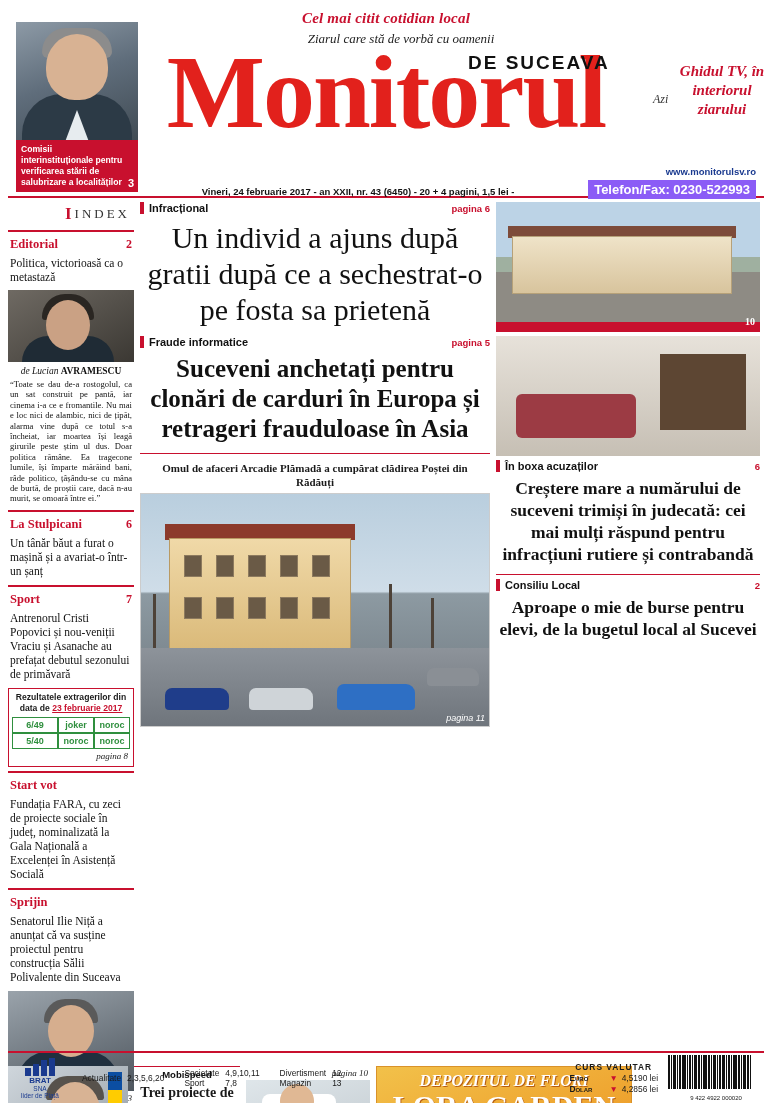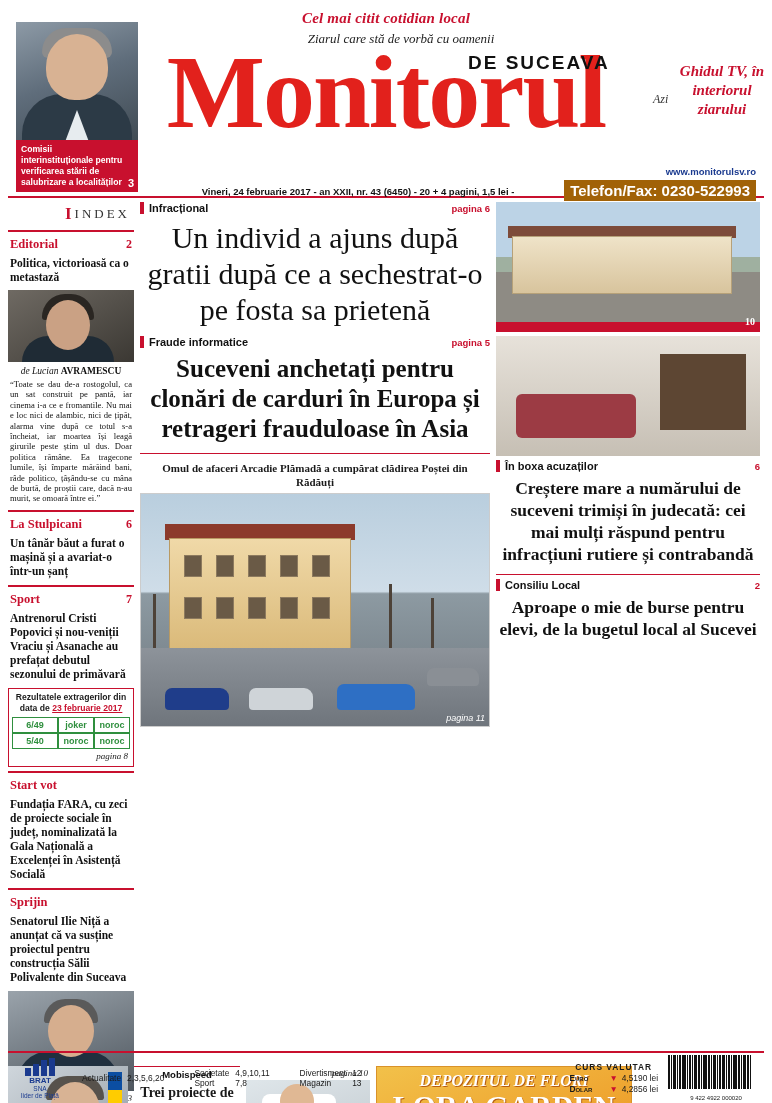--- a/index.html
+++ b/index.html
@@ -107,9 +107,9 @@
   }
   .phone-bar {
     position: absolute; top: 180px; right: 8px;
-    background: #a16207; color: #fff;
-    font-family: "Liberation Sans", sans-serif;
-    font-size: 15px; font-weight: bold;
+    background: #8b5cf6; color: #fff;
+    font-family: "Liberation Sans", sans-serif;
+    font-size: 13px; font-weight: bold;
     padding: 2px 6px;
   }
   .issue-line {

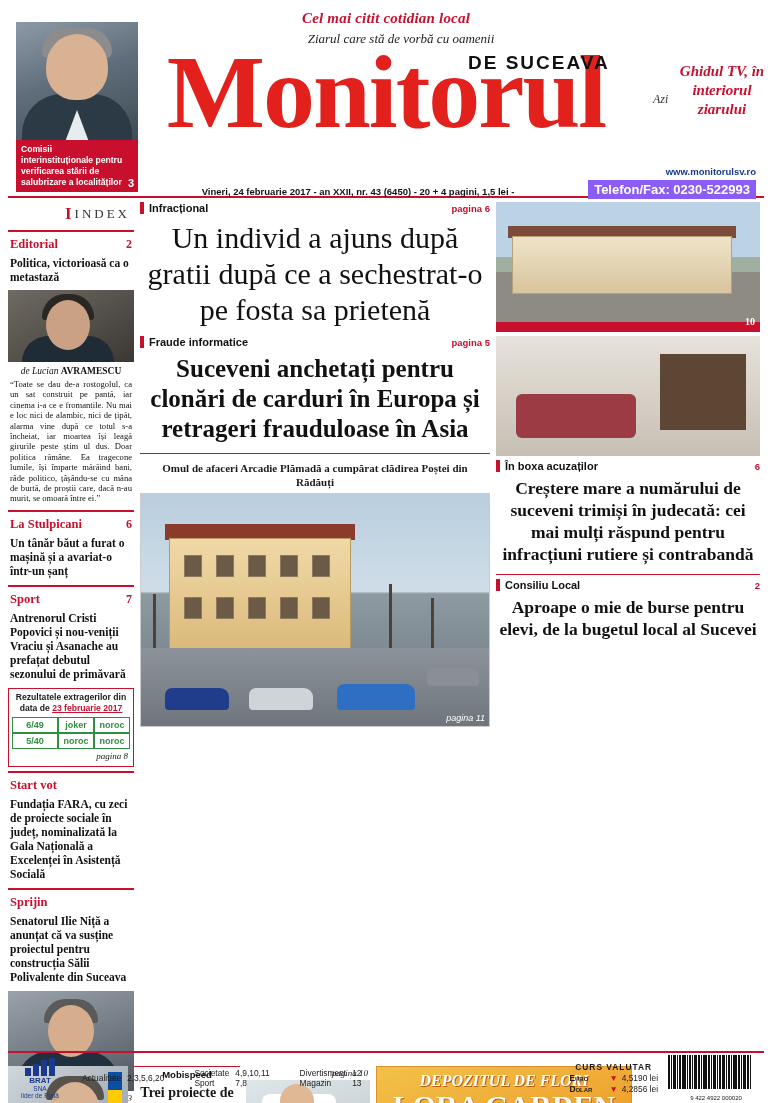--- a/index.html
+++ b/index.html
@@ -152,7 +152,7 @@
   .sec-label .num { color: #c8102e; font-size: 12px; }
   .lead-txt {
     font-family: "Liberation Serif", serif;
-    font-size: 11.5px; line-height: 14px; padding: 3px 2px; color: #111; font-weight: bold;
+    font-size: 11.5px; line-height: 14px; padding: 3px 2px; color: #111;
   }
   .photo-sm {
     width: 100%; height: 72px; margin: 3px 0;

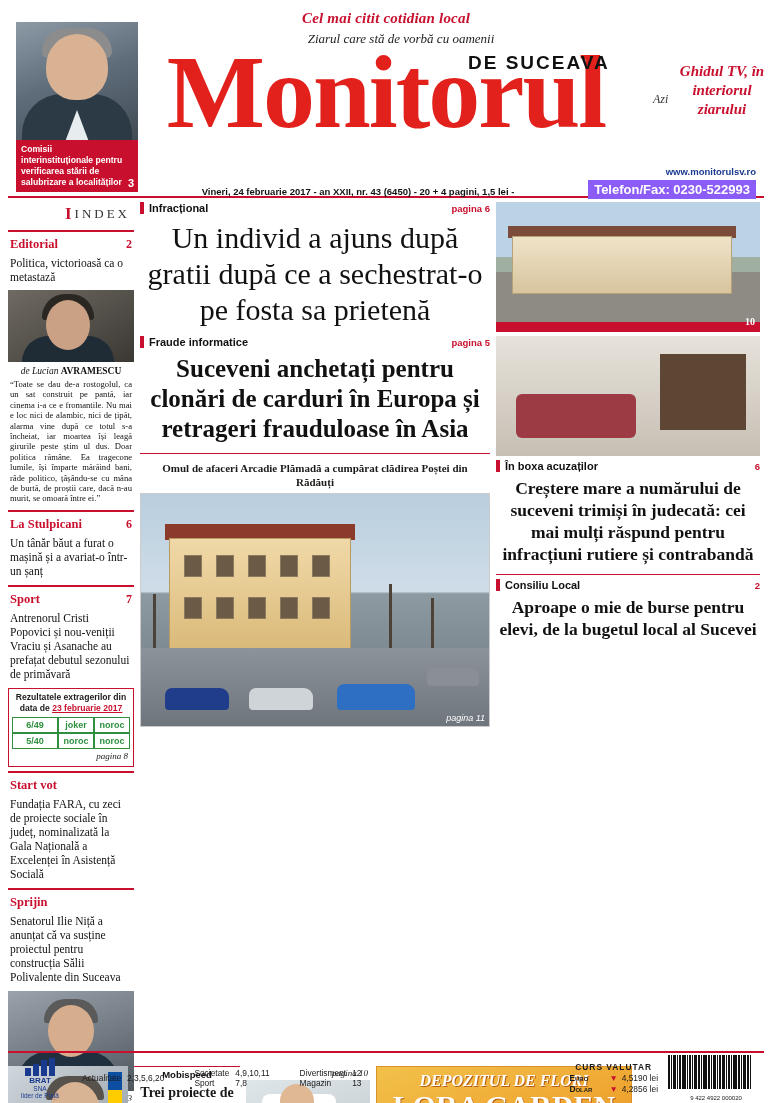--- a/index.html
+++ b/index.html
@@ -348,7 +348,7 @@
   .brat .bars i { display:block; width:6px; background:#1a3a8f; }
   .brat .t1 { font-weight: bold; font-size: 8px; color:#1a3a8f; }
   .brat .t2 { font-size: 6.5px; color:#1a3a8f; }
-  .idx-tbl { display: flex; gap: 24px; font-size: 8.4px; }
+  .idx-tbl { display: flex; gap: 14px; font-size: 8.4px; }
   .idx-tbl table { border-collapse: collapse; }
   .idx-tbl td { padding: 0 6px 0 0; font-size: 8.4px; }
   .curs {

